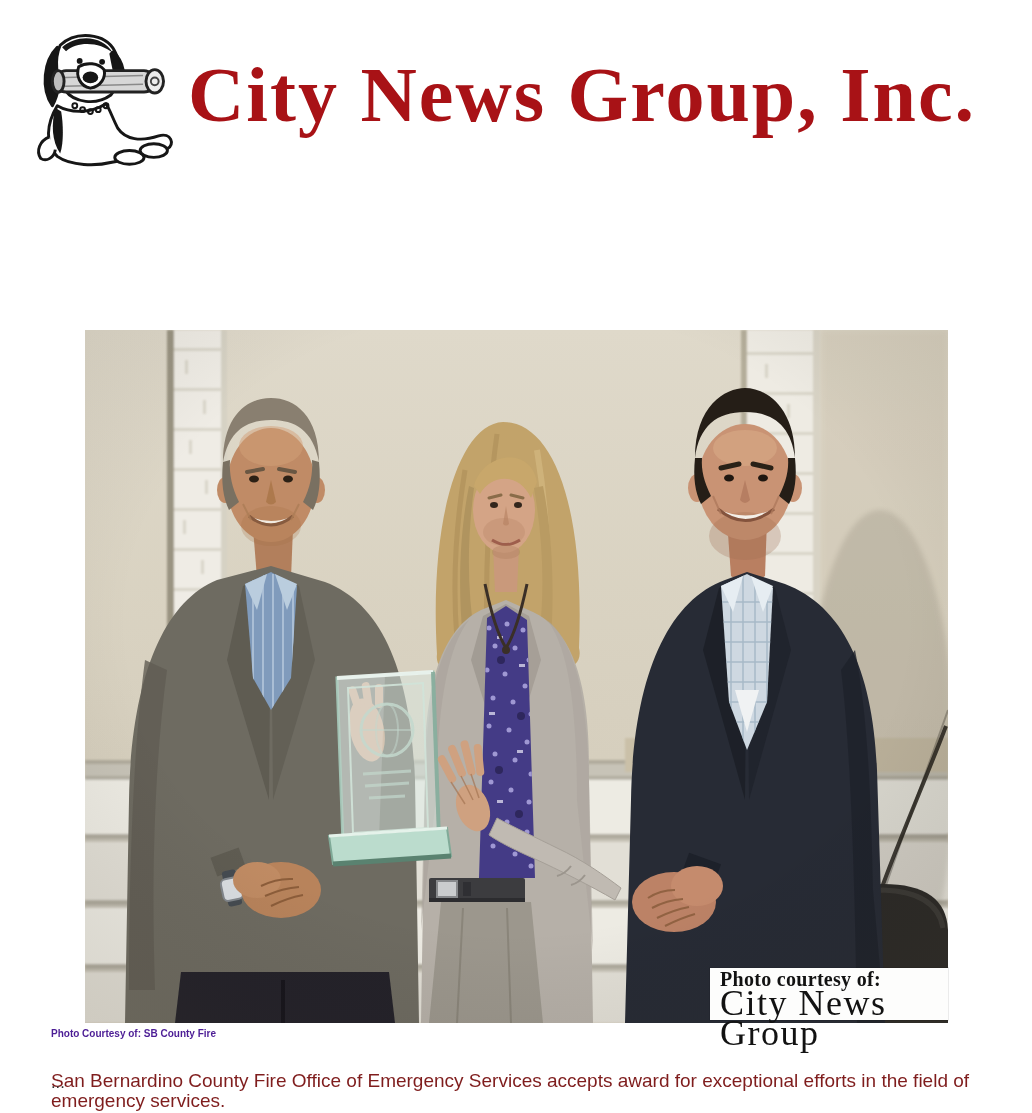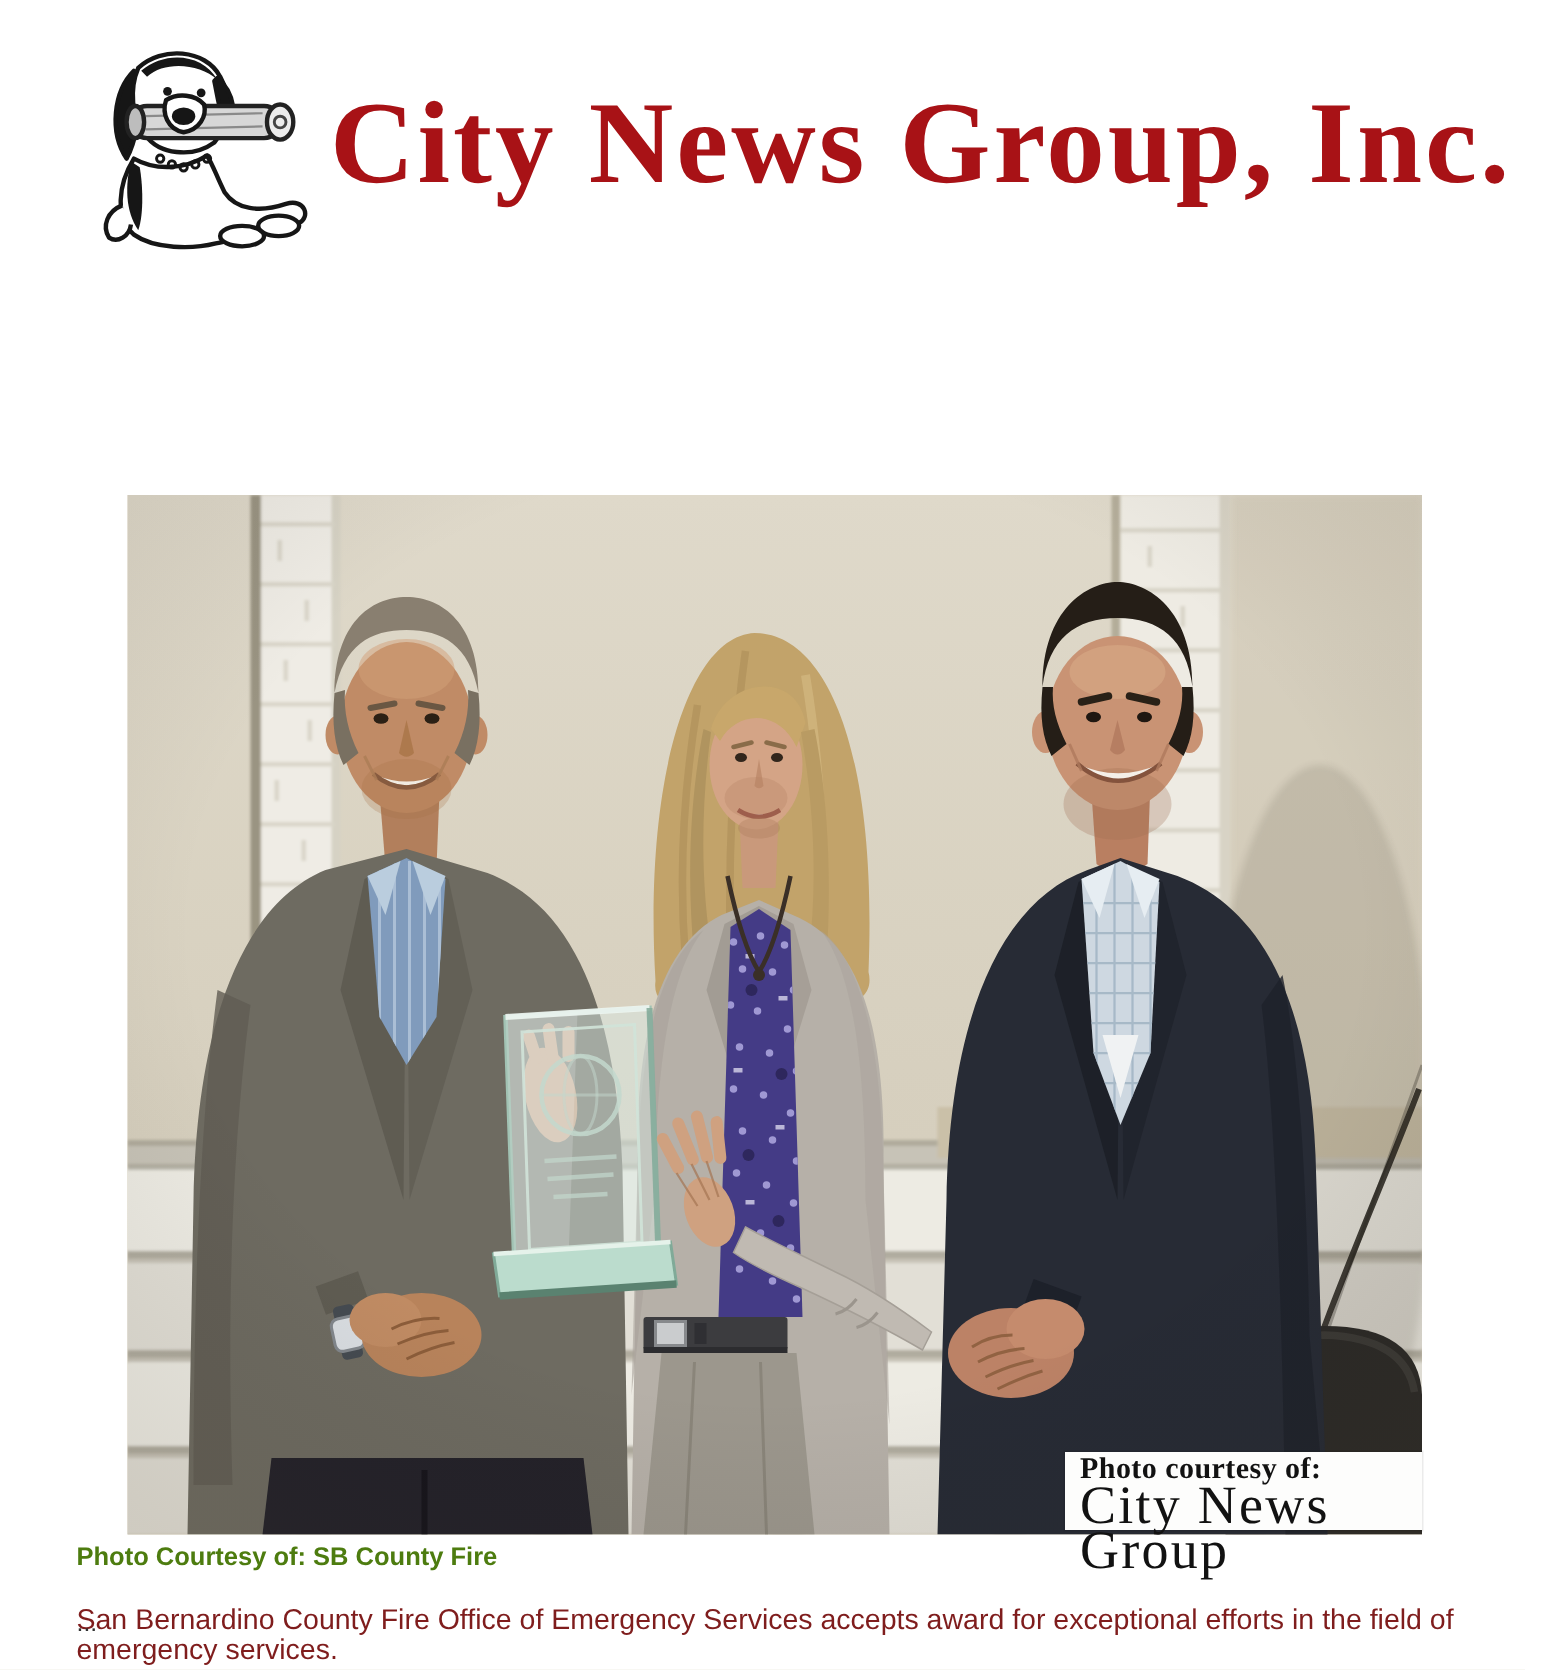--- a/index.html
+++ b/index.html
@@ -5,7 +5,7 @@
   html,body{margin:0;padding:0;background:#ffffff;}
   .page{position:relative;width:1032px;height:1113px;background:#ffffff;overflow:hidden;
         font-family:"Liberation Sans", sans-serif;}
-  .masthead{position:absolute;top:20px;left:60px;display:flex;align-items:center;cursor:pointer;text-align:right;}
+  .masthead{position:absolute;top:20px;left:28px;display:flex;align-items:center;cursor:pointer;text-align:right;}
   .dog{width:156px;height:150px;flex:0 0 auto;}
   .brand{font-family:"Liberation Serif", serif;font-weight:700;font-size:78px;line-height:150px;
          color:#a81216;letter-spacing:2px;white-space:nowrap;margin-left:4px;}

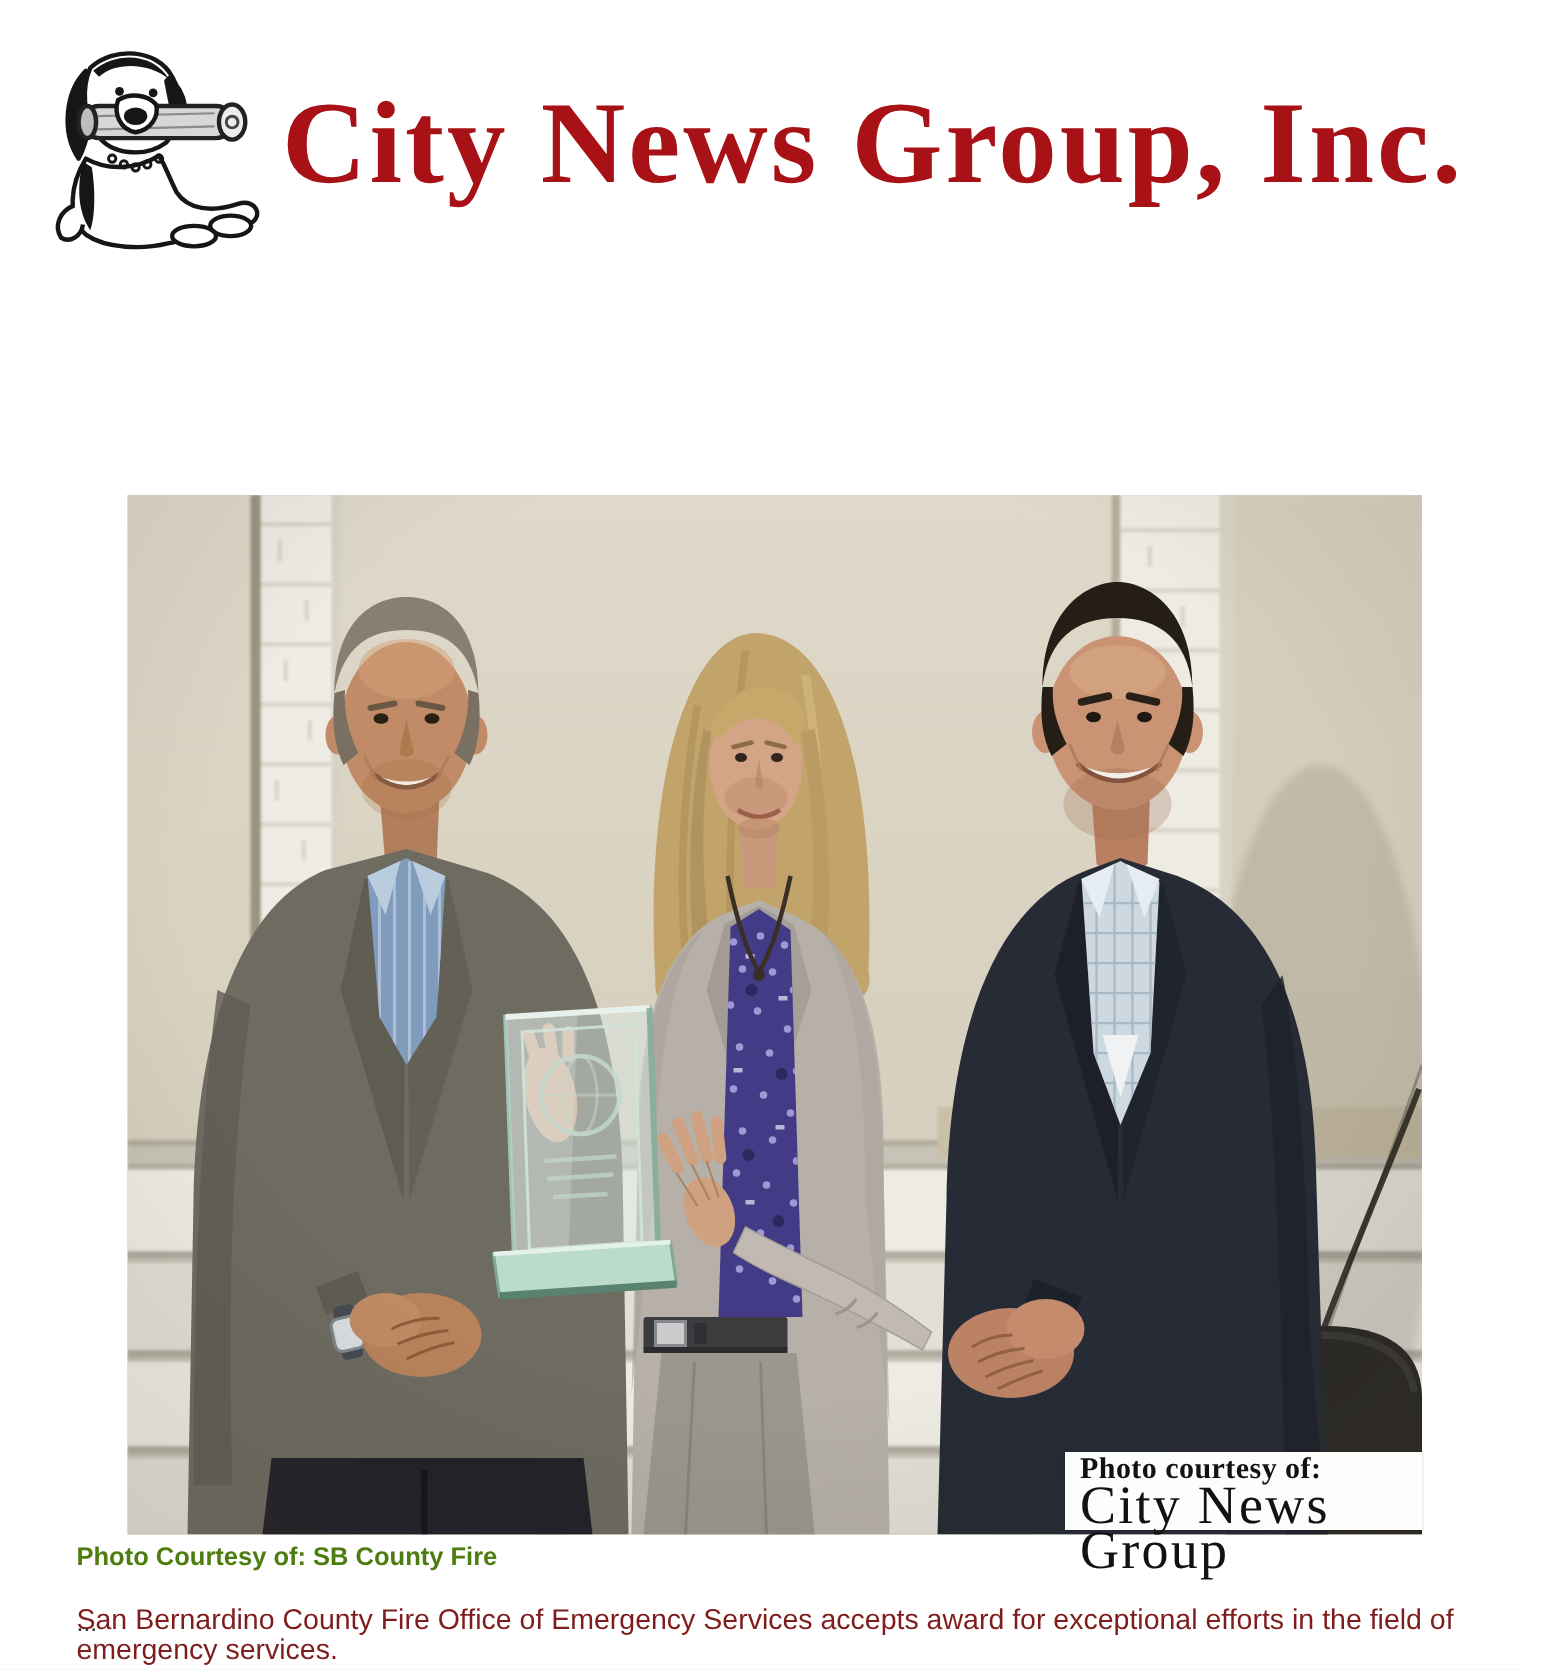--- a/index.html
+++ b/index.html
@@ -19,7 +19,7 @@
              color:#121212;box-shadow:0 0 0 1px rgba(0,0,0,.08);}
   .wm1{font-weight:700;font-size:20px;line-height:17px;letter-spacing:.3px;}
   .wm2{font-size:36px;line-height:30px;letter-spacing:1.5px;}
-  .caption{position:absolute;top:1028px;left:51px;font-weight:700;font-size:17px;color:#4d7c0f;}
+  .caption{position:absolute;top:1028px;left:51px;font-weight:700;font-size:10px;color:#4c1d95;}
   .body-text{position:absolute;top:1049px;left:51px;width:940px;font-size:19px;line-height:20px;color:#7f1d1d;margin-top:22px;}
   .more-dots{position:absolute;top:1073px;left:51px;font-size:16.5px;color:#333333;}
 </style>

